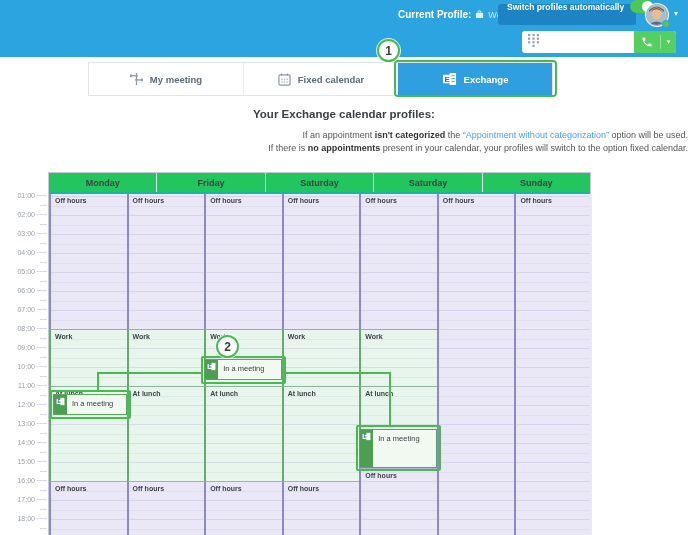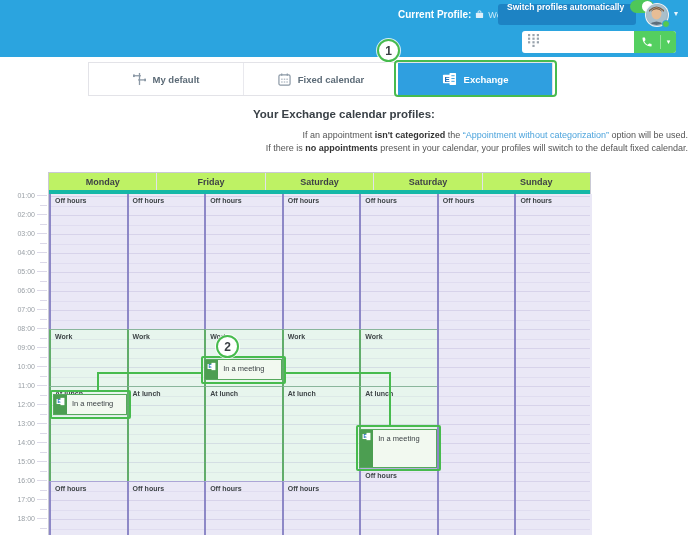--- a/index.html
+++ b/index.html
@@ -153,7 +153,7 @@
             </g>
         </svg>
       </span>
-      <span>My default</span>
+      <span>My meeting</span>
     </div>
     <div class="tab">
       <span style="display:flex">

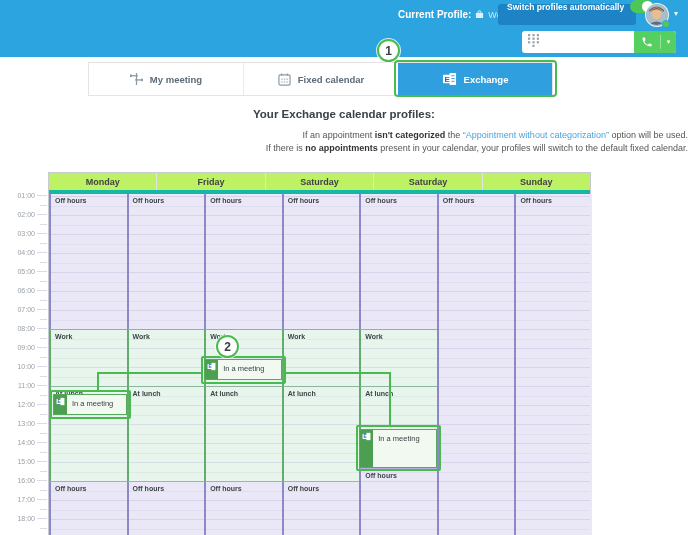--- a/index.html
+++ b/index.html
@@ -195,7 +195,7 @@
   <div class="intro">
     <h2>Your Exchange calendar profiles:</h2>
     <p><span>If an appointment </span><b>isn't categorized</b><span> the </span><span class="link">“Appointment without categorization”</span><span> option will be used.</span></p>
-    <p><span>If there is </span><b>no appointments</b><span> present in your calendar, your profiles will switch to the default fixed calendar.</span></p>
+    <p><span>If there is </span><b>no appointments</b><span> present in your calendar, your profiles will switch to the option fixed calendar.</span></p>
   </div>
 
   <div class="gutter">

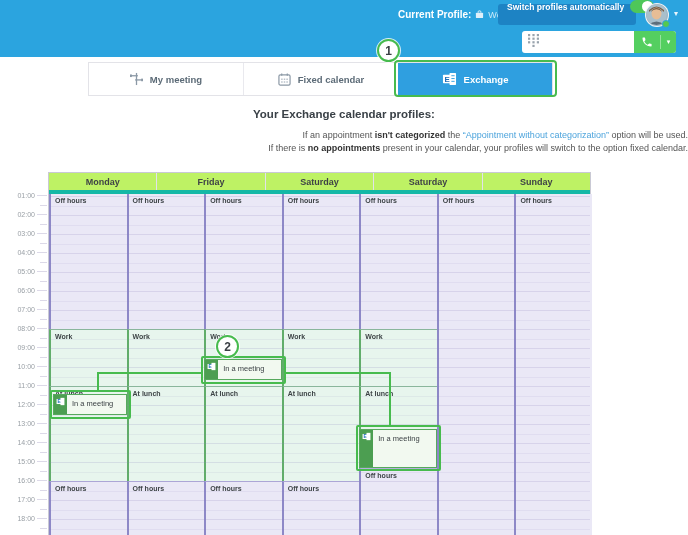--- a/index.html
+++ b/index.html
@@ -47,7 +47,7 @@
 
   
   .cal { position:absolute; left:48px; top:172px; width:543px; height:363px; border:1px solid #c9c9d4; background:#fff; }
-  .cal-head { position:absolute; left:0; top:0; width:100%; height:21px; display:flex; border-bottom:4px solid #14b8a6; background:#bef264; z-index:2; }
+  .cal-head { position:absolute; left:0; top:0; width:100%; height:21px; display:flex; border-bottom:2px solid #14b8a6; background:#22c55e; z-index:2; }
   .cal-head .dh { flex:1; display:flex; align-items:center; justify-content:center; font-size:9px; font-weight:bold; color:#3f4246; border-right:1px solid #e2e2ea; }
   .cal-head .dh:last-child { border-right:none; }
   .cal-body { position:absolute; left:0; top:21px; right:0; bottom:0; }

